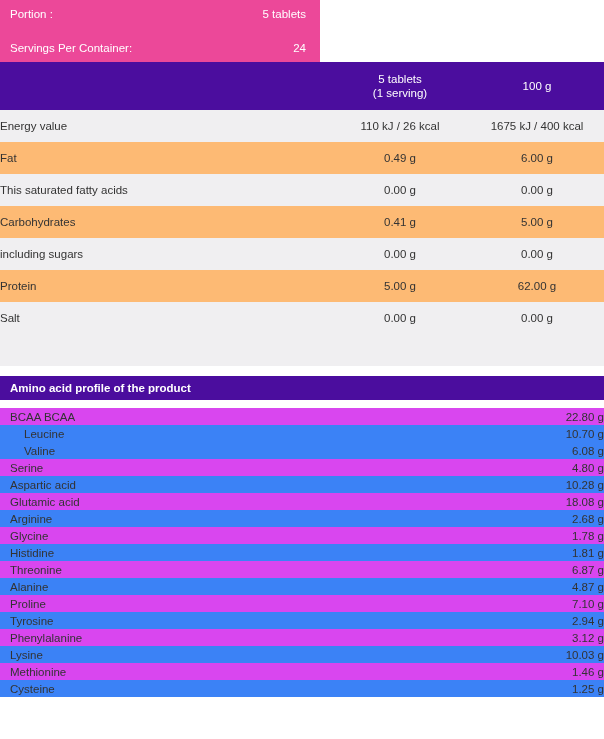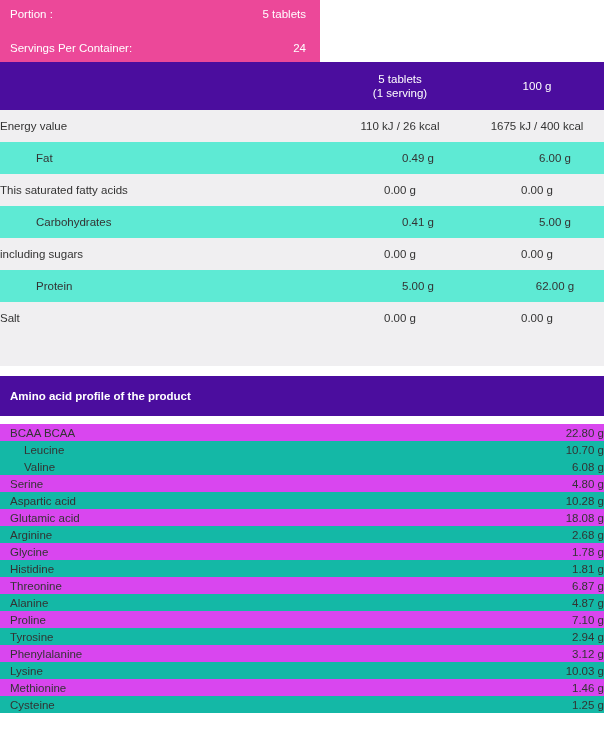--- a/index.html
+++ b/index.html
@@ -77,7 +77,7 @@
     padding: 0;
   }
   .nutri-table tbody tr.odd td { background: #f0eff1; }
-  .nutri-table tbody tr.even td { background: #5eead4; padding-left: 36px; }
+  .nutri-table tbody tr.even td { background: #fdba74; }
   td.name   { padding-left: 24px; color: #333333; }
   td.name.indent { }
   td.val    { text-align: center; color: #333333; }

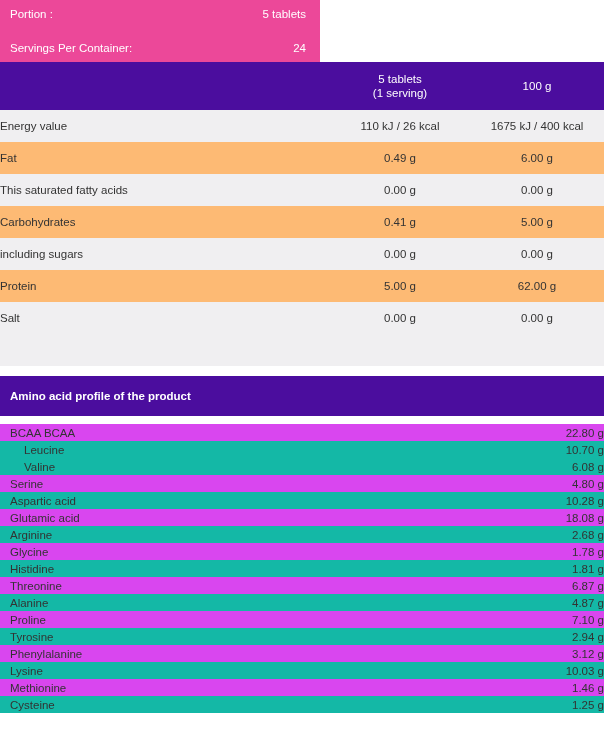--- a/index.html
+++ b/index.html
@@ -96,7 +96,7 @@
     width: 604px;
     background: #4b0d9e;
     color: #ffffff;
-    height: 40px;
+    height: 24px;
     display: flex;
     align-items: center;
     padding-left: 10px;

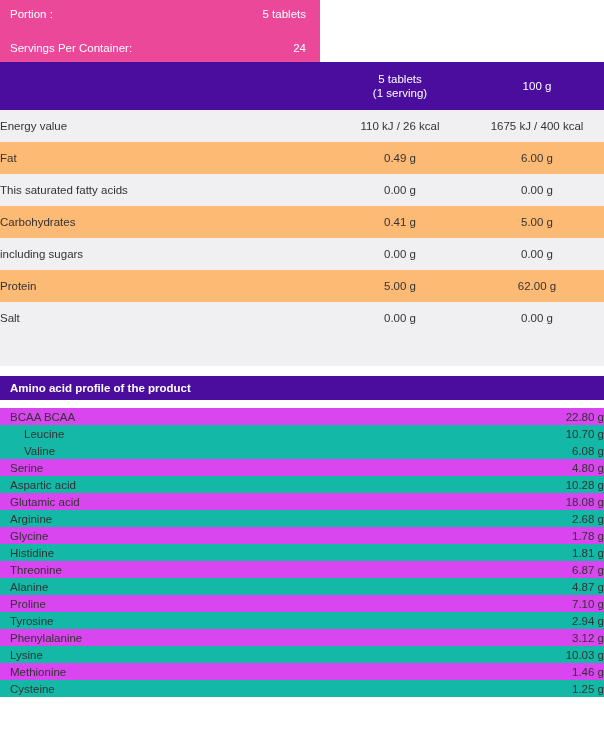--- a/index.html
+++ b/index.html
@@ -121,7 +121,7 @@
     vertical-align: middle;
   }
   .amino-table tr.odd td { background: #d946ef; }
-  .amino-table tr.even td { background: #14b8a6; }
+  .amino-table tr.even td { background: #3b82f6; }
   .amino-table td.aname { padding-left: 10px; color: #333333; }
   .amino-table td.aname.ind { padding-left: 24px; }
   .amino-table td.aval { text-align: right; color: #333333; padding-left: 30px; }

